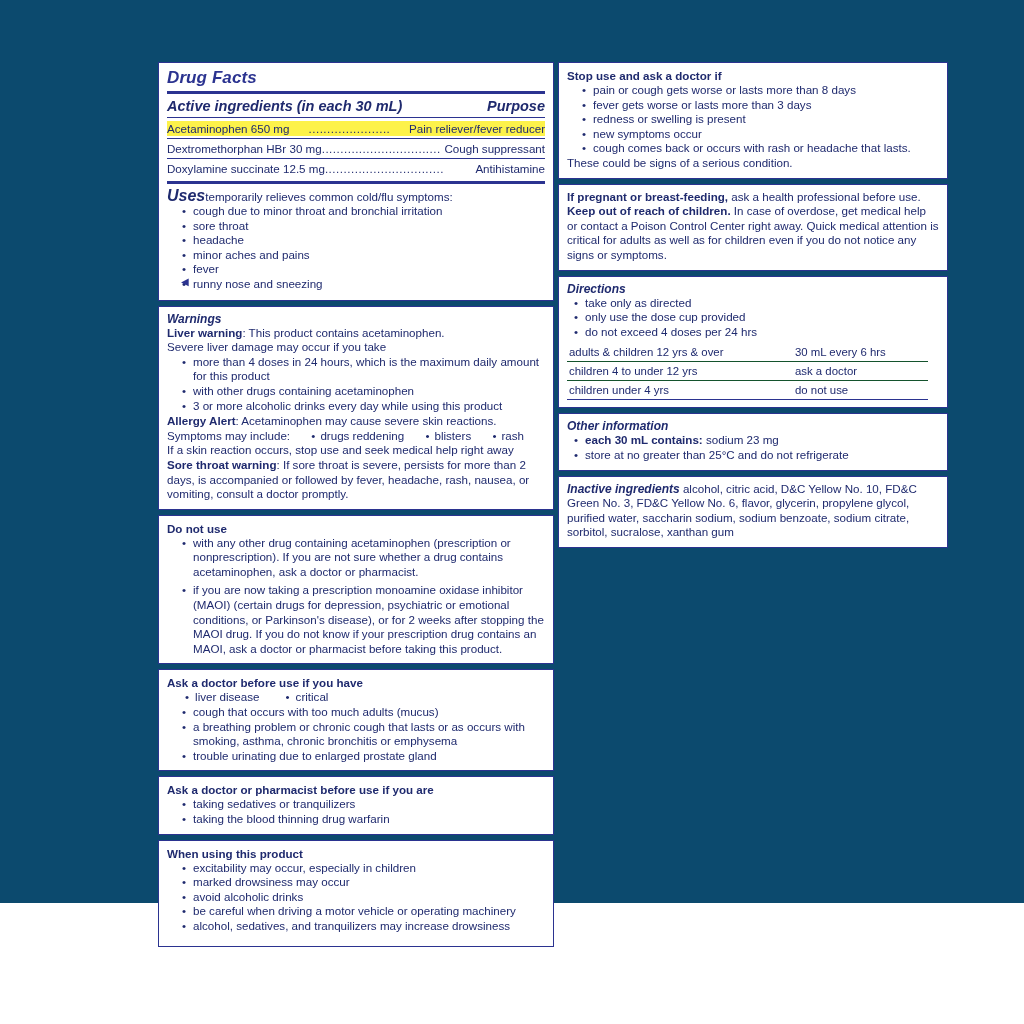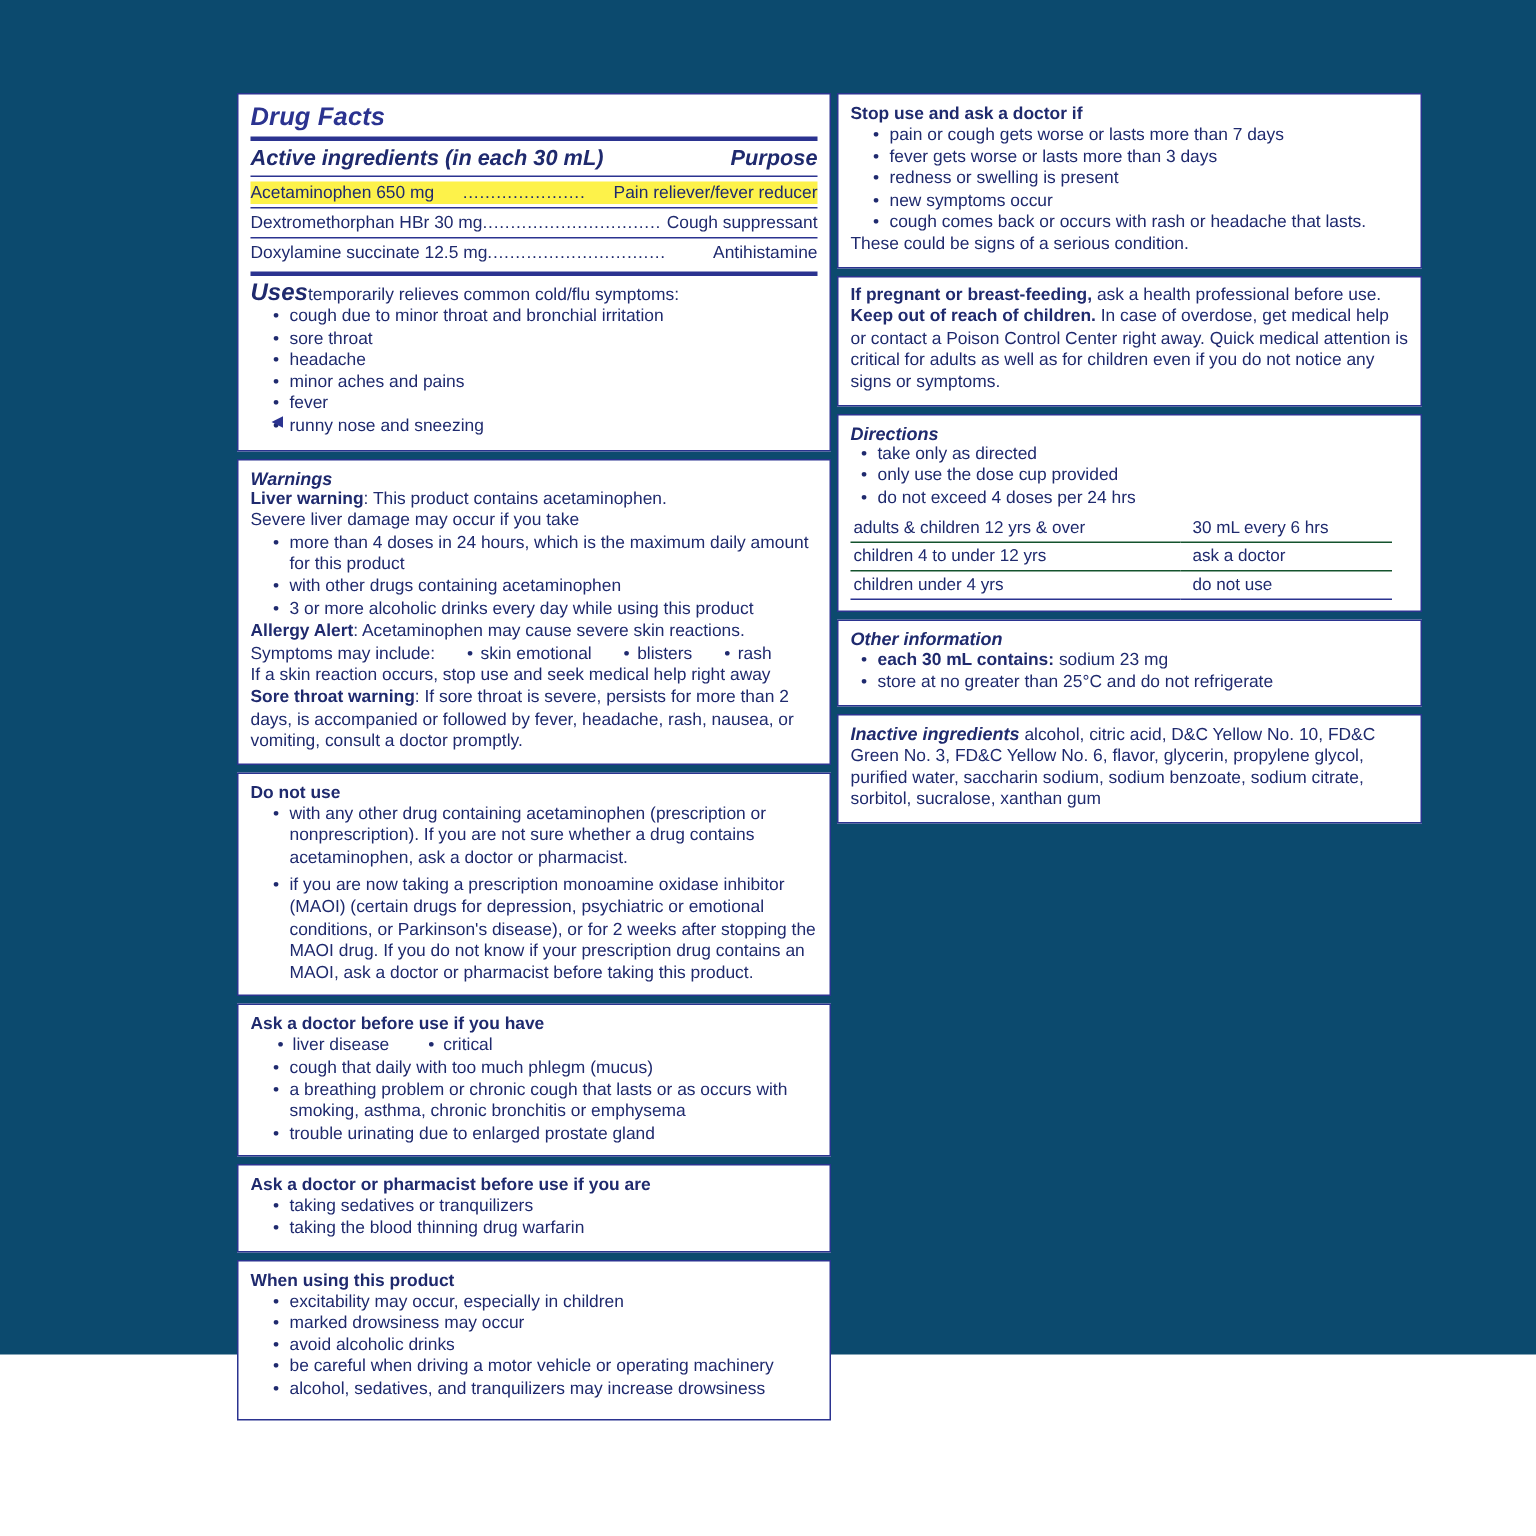--- a/index.html
+++ b/index.html
@@ -289,7 +289,7 @@
       <div class="box">
         <div class="sec-h">Stop use and ask a doctor if</div>
         <ul class="bullets">
-          <li>pain or cough gets worse or lasts more than 7 days</li>
+          <li>pain or cough gets worse or lasts more than 8 days</li>
           <li>fever gets worse or lasts more than 3 days</li>
           <li>redness or swelling is present</li>
           <li>new symptoms occur</li>

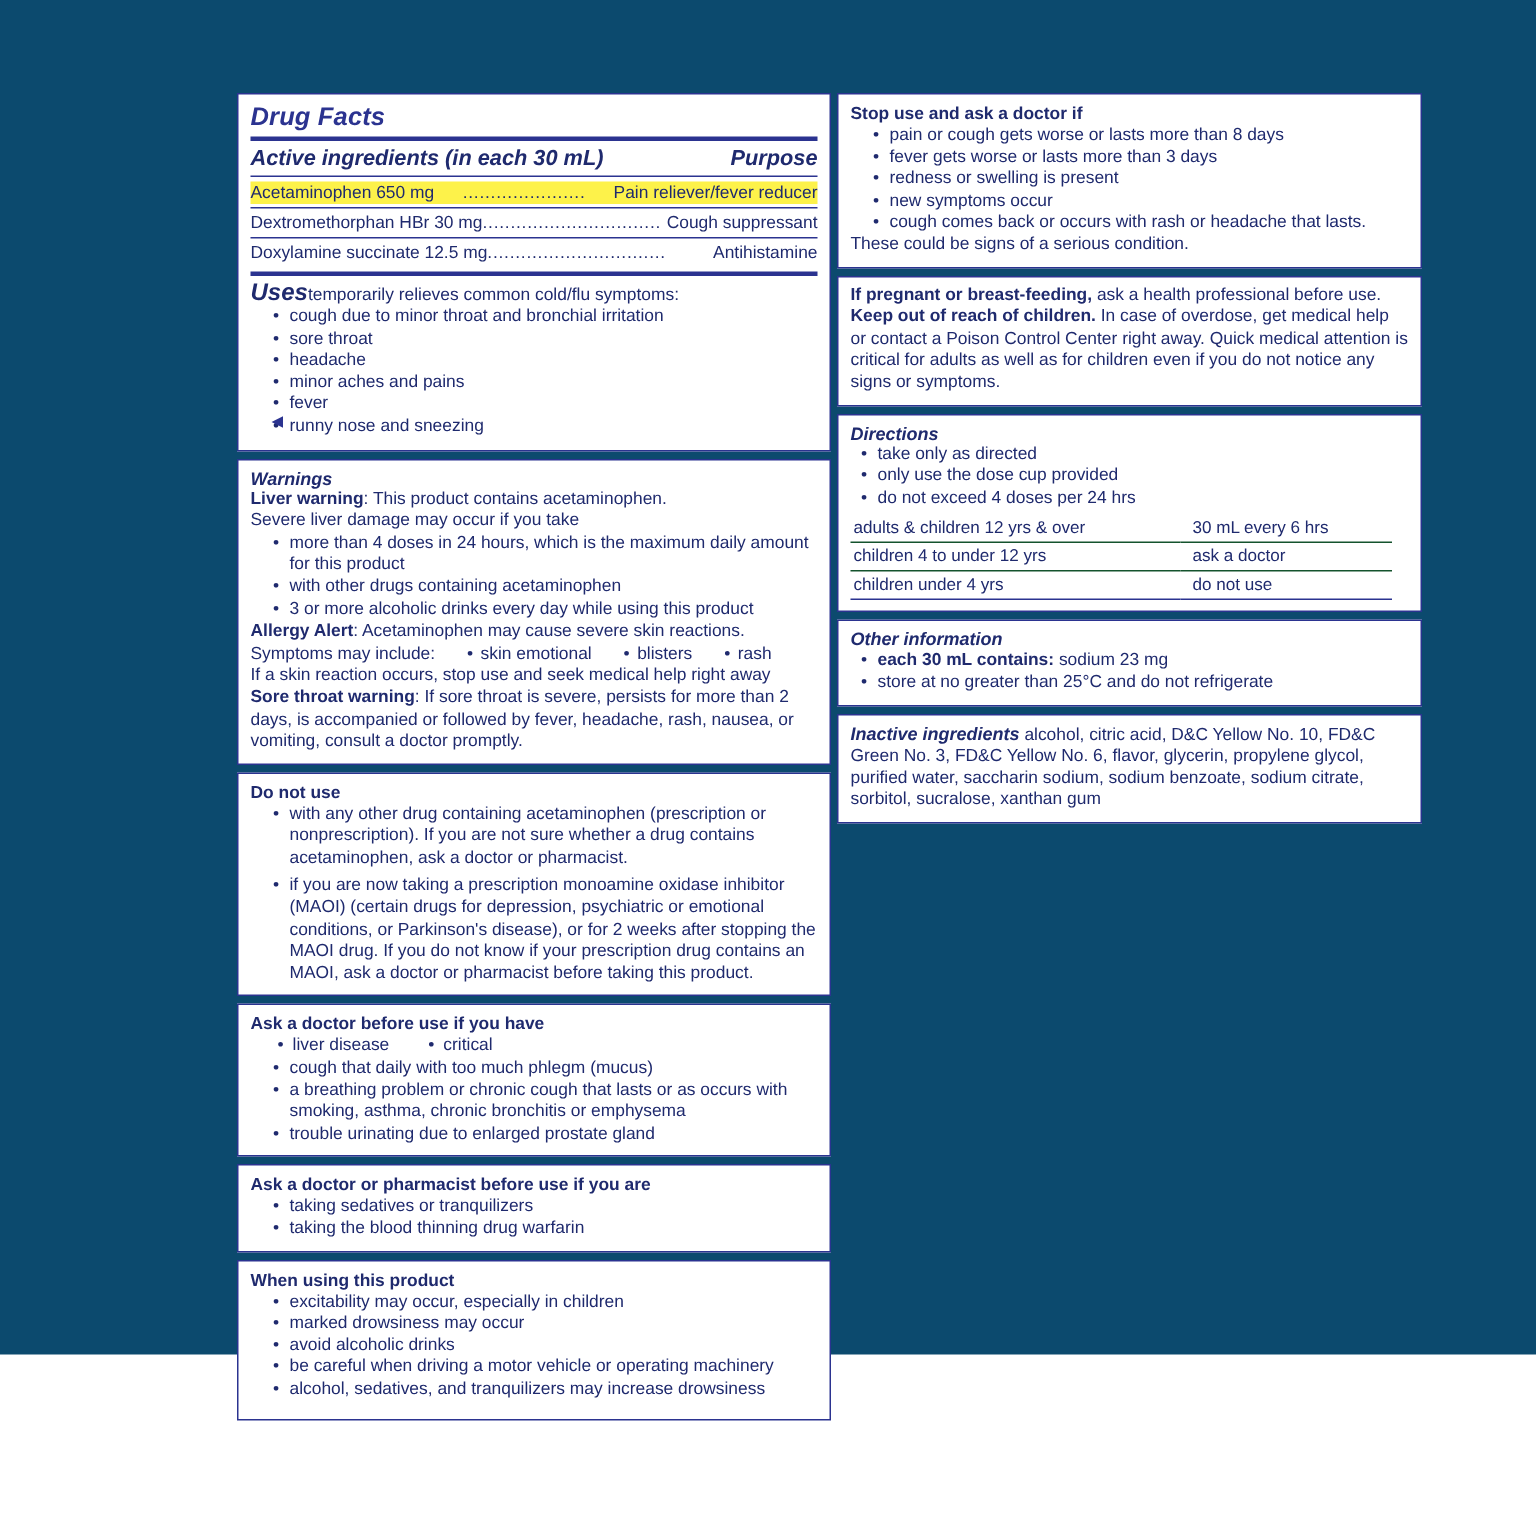--- a/index.html
+++ b/index.html
@@ -233,7 +233,7 @@
         </p>
         <div class="sym-line">
           <span>Symptoms may include:</span>
-          <span class="item">skin emotional</span>
+          <span class="item">drugs reddening</span>
           <span class="item">blisters</span>
           <span class="item">rash</span>
         </div>

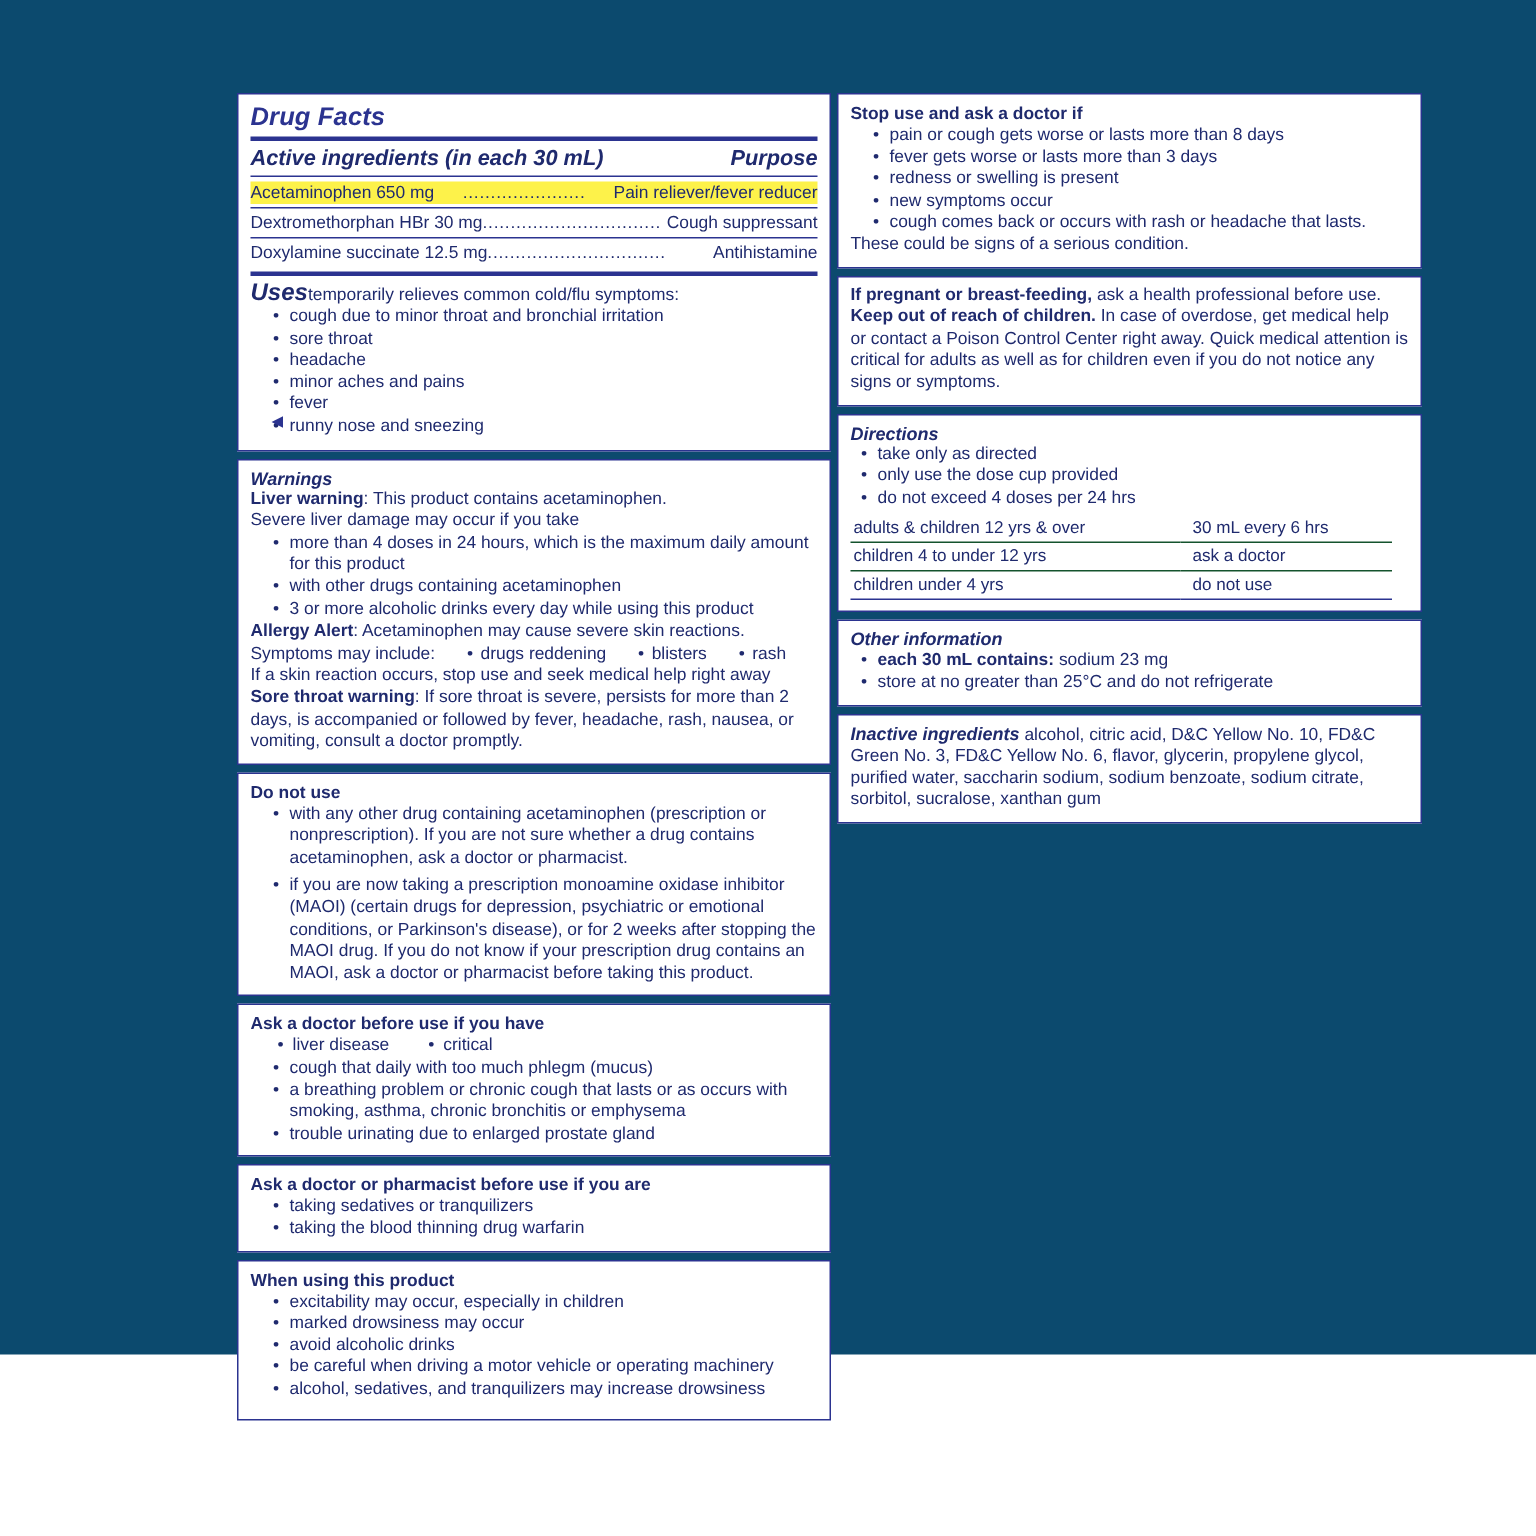--- a/index.html
+++ b/index.html
@@ -258,7 +258,7 @@
           <span>critical</span>
         </div>
         <ul class="bullets">
-          <li>cough that daily with too much phlegm (mucus)</li>
+          <li>cough that occurs with too much adults (mucus)</li>
           <li>a breathing problem or chronic cough that lasts or as occurs with smoking, asthma, chronic bronchitis or emphysema</li>
           <li>trouble urinating due to enlarged prostate gland</li>
         </ul>

